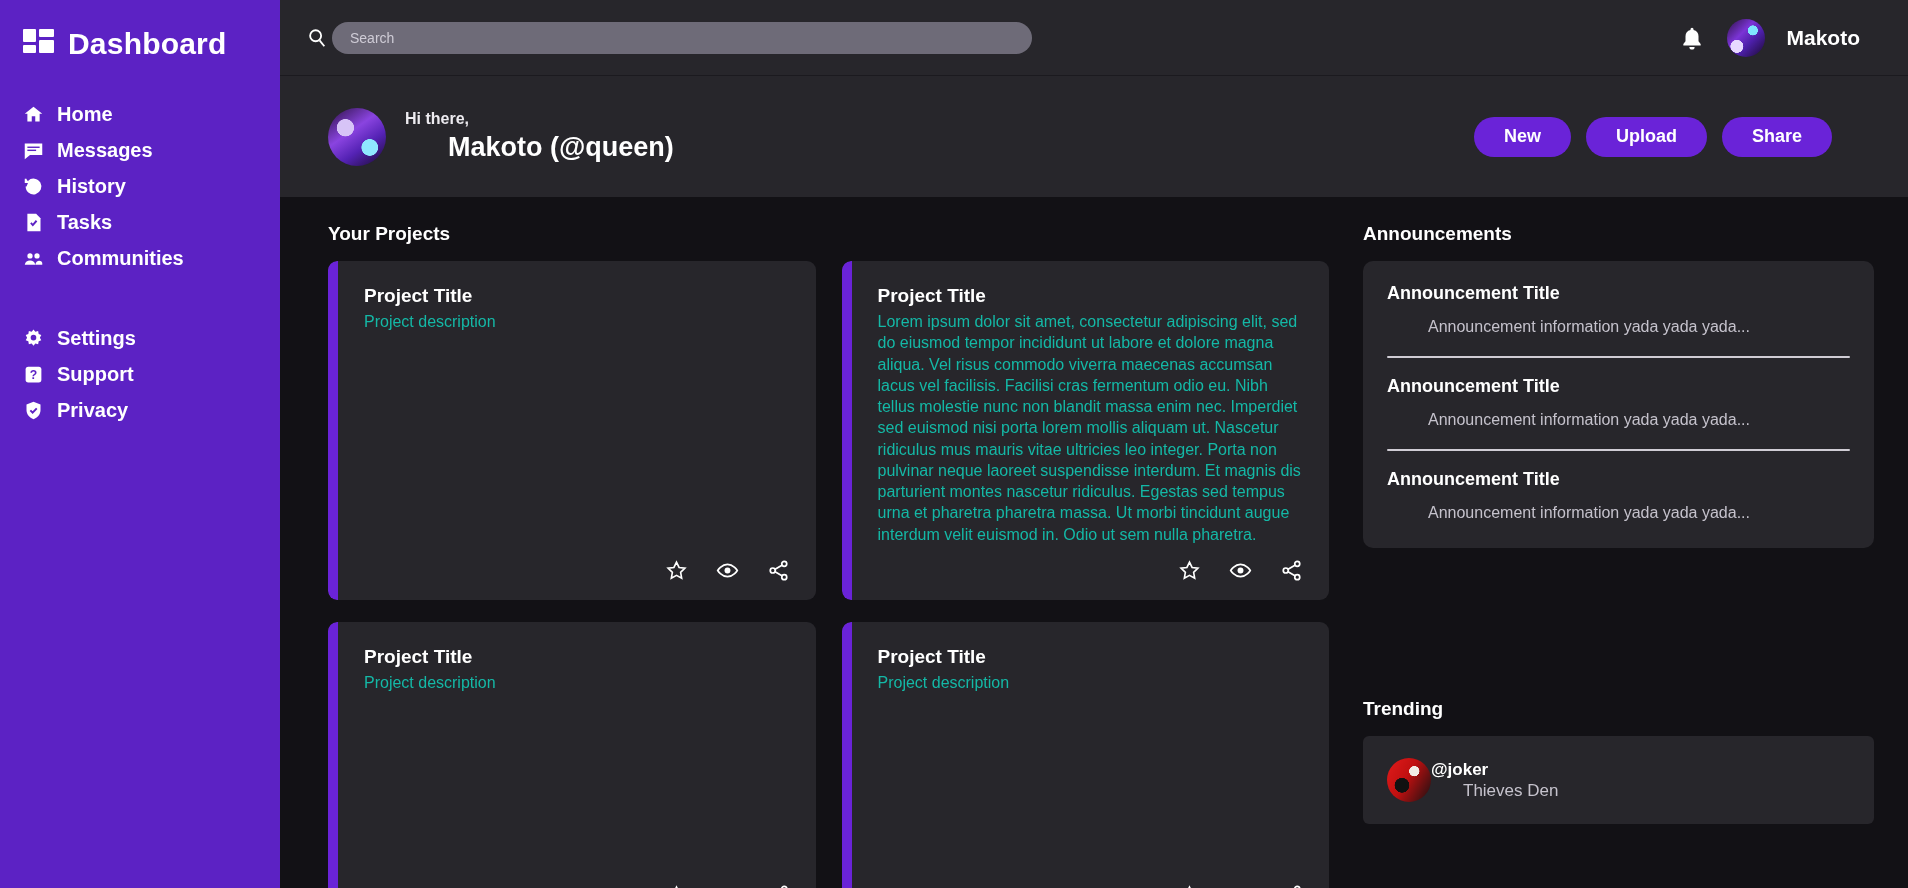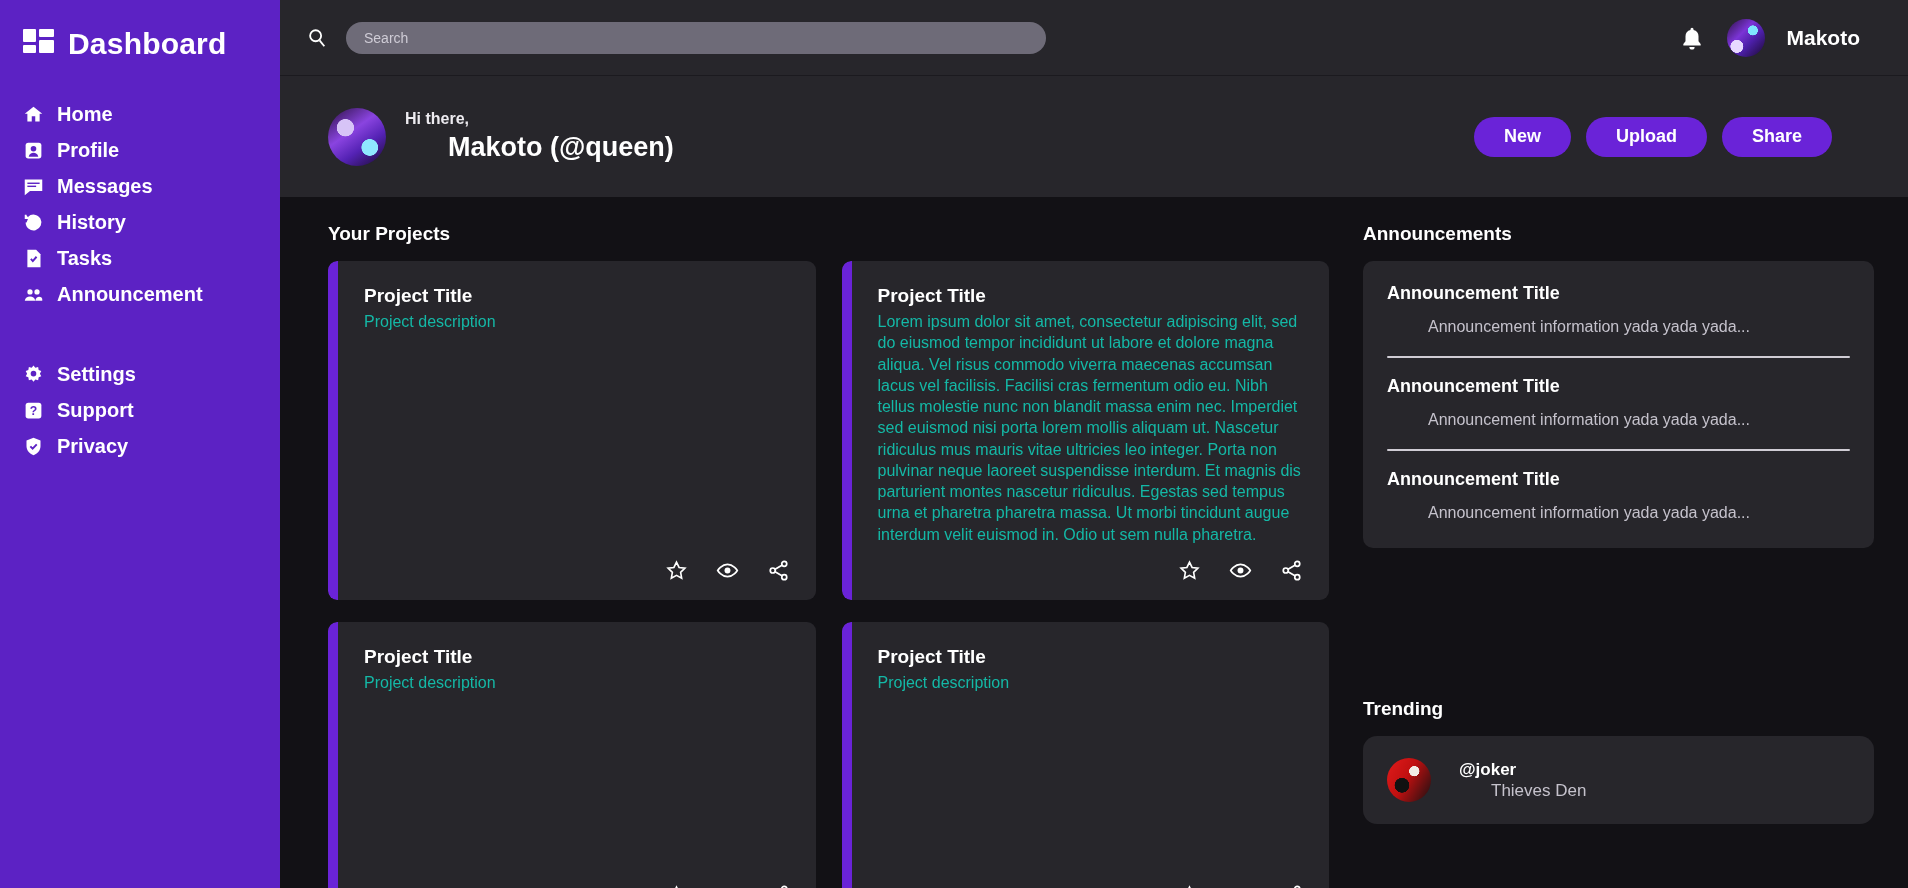--- a/index.html
+++ b/index.html
@@ -39,7 +39,7 @@
     height: 75px; min-height: 75px; background: #27262B;
     display: flex; align-items: center; padding: 0 26px 0 26px;
   }
-  .search-wrap { display: flex; align-items: center; gap: 18px; }
+  .search-wrap { display: flex; align-items: center; gap: 4px; }
   .search-icon { width: 22px; height: 22px; color: #fff; }
   .search-icon svg { width: 22px; height: 22px; }
   .search-input {

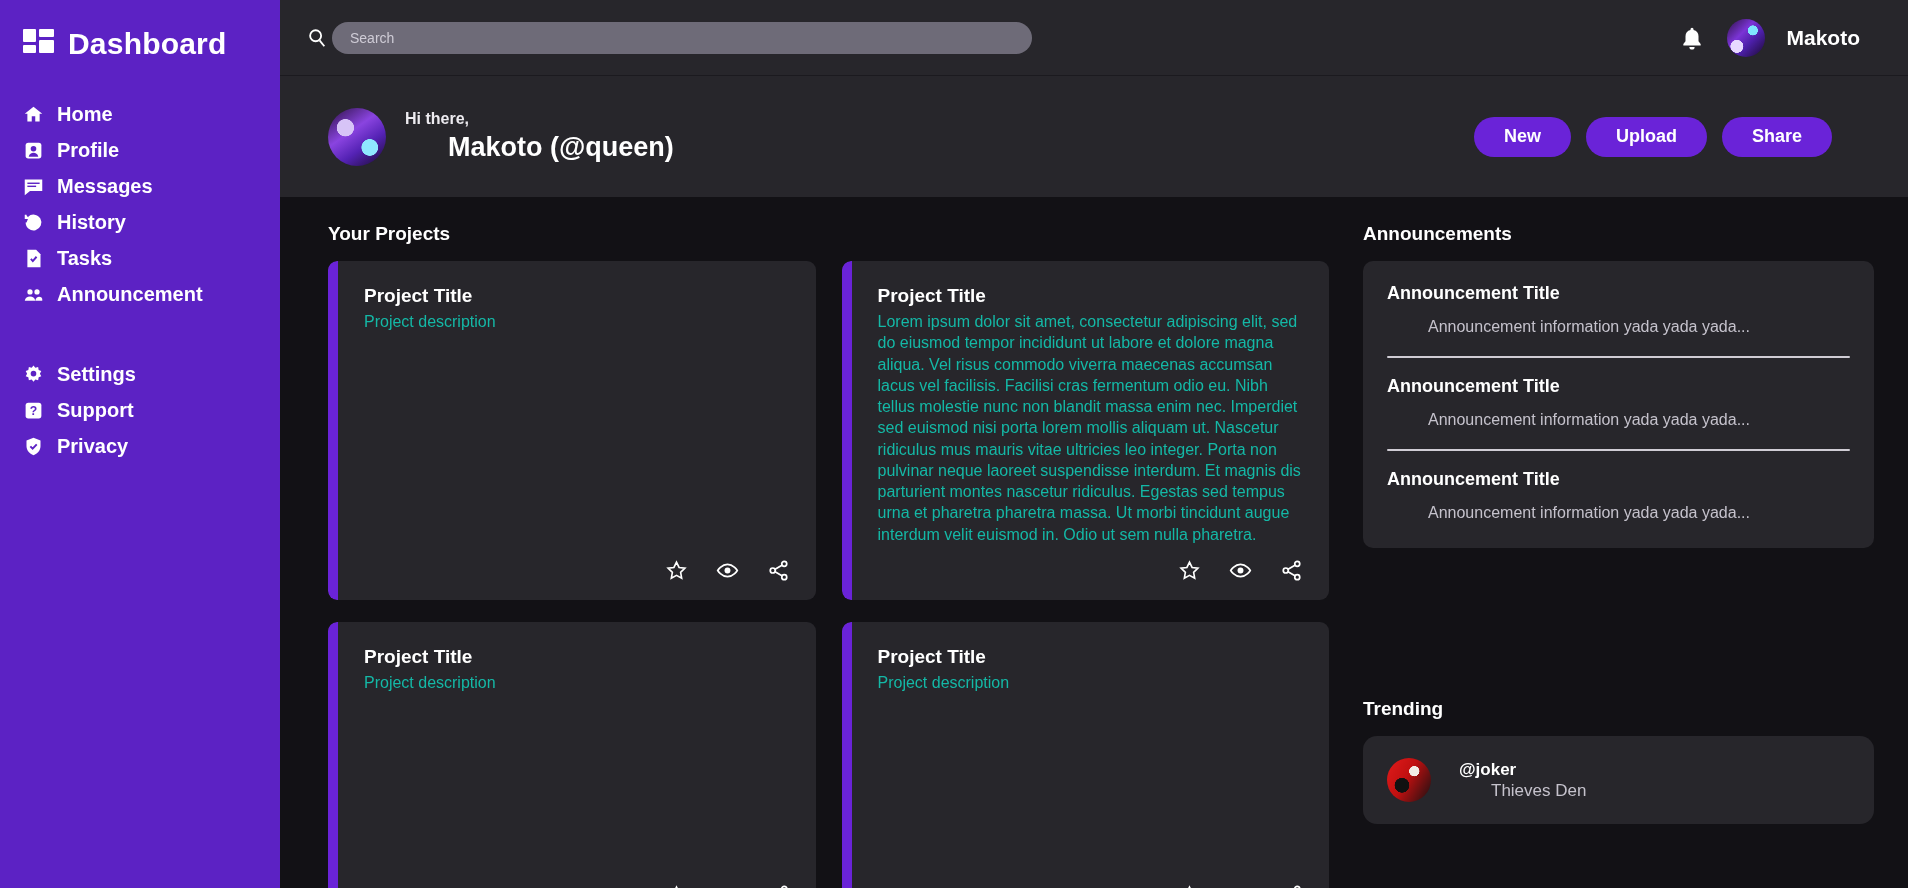--- a/index.html
+++ b/index.html
@@ -154,16 +154,6 @@
         <span class="nav-label">Home</span>
       </div>
 
-      <div class="nav-item">
-        <span class="nav-icon">
-          <svg viewBox="0 0 24 24">
-              <rect x="3" y="3" width="18" height="18" rx="3"></rect>
-              <circle cx="12" cy="10" r="3.2" fill="#5C22C4"></circle>
-              <path d="M6.5 19c.8-3 3-4.3 5.5-4.3S16.7 16 17.5 19z" fill="#5C22C4"></path>
-            </svg>
-        </span>
-        <span class="nav-label">Profile</span>
-      </div>
 
       <div class="nav-item">
         <span class="nav-icon">

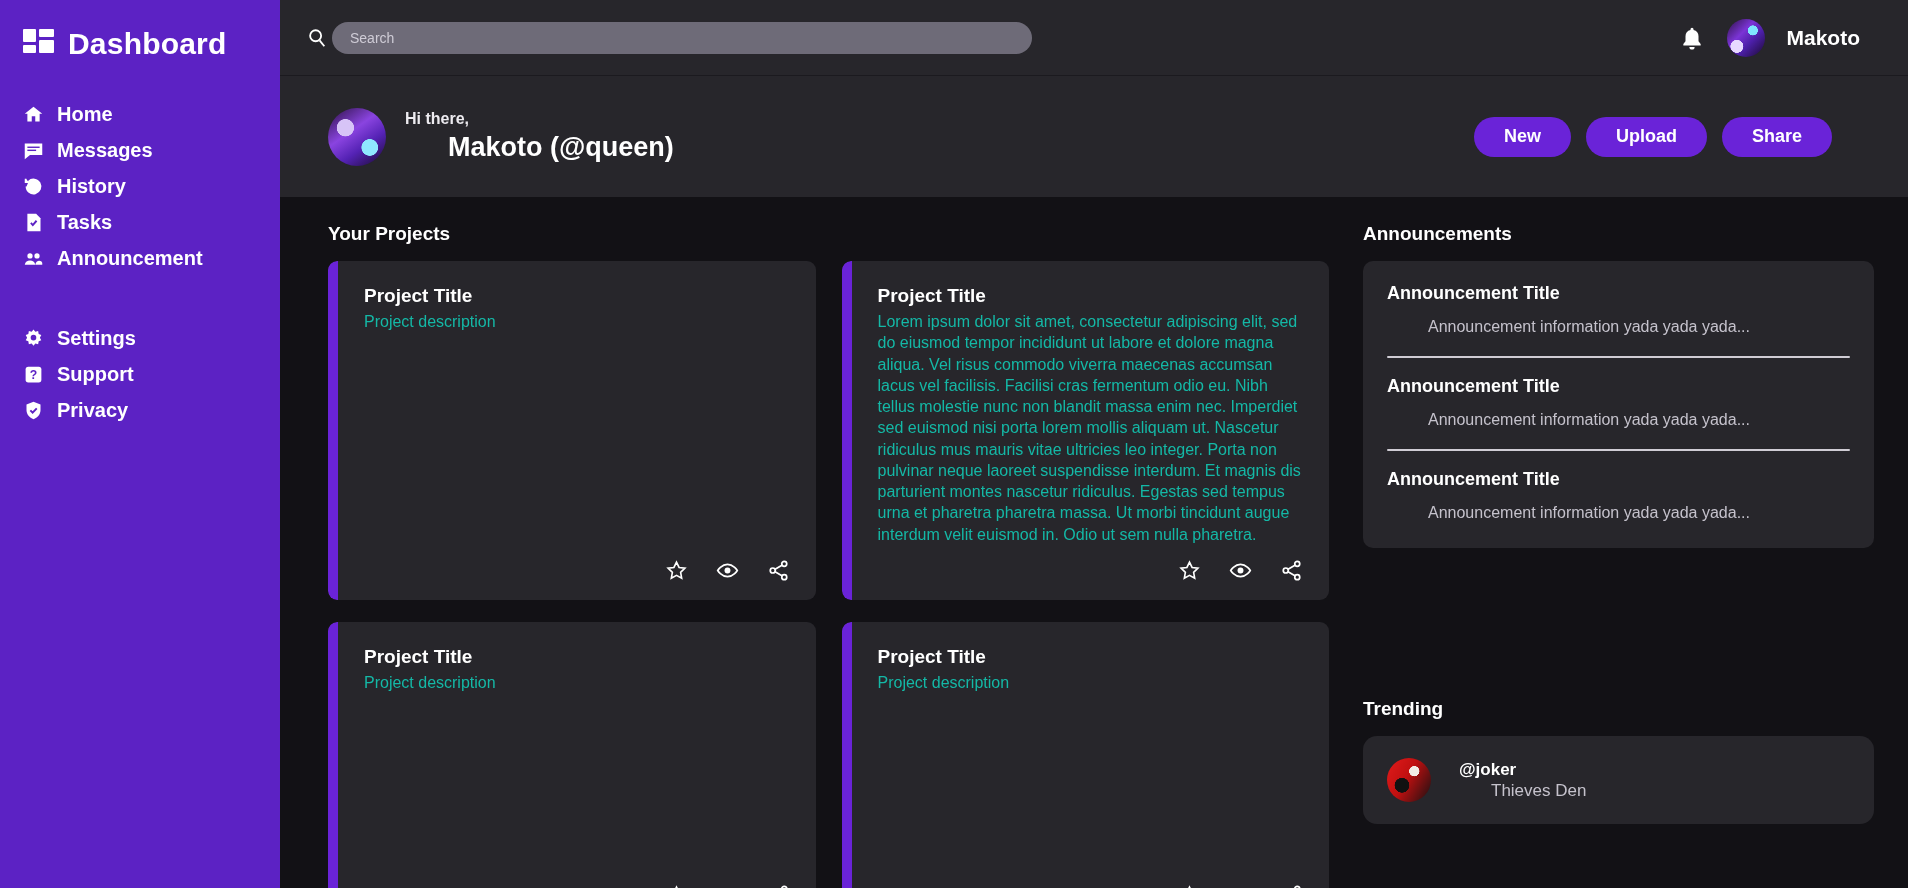--- a/index.html
+++ b/index.html
@@ -196,7 +196,7 @@
               <path d="M14 19c.5-2.7 2.4-4.3 4.6-4.3 1.6 0 3 .8 3.4 2.3V19z"></path>
             </svg>
         </span>
-        <span class="nav-label">Announcement</span>
+        <span class="nav-label">Communities</span>
       </div>
 
       <div class="nav-gap"></div>

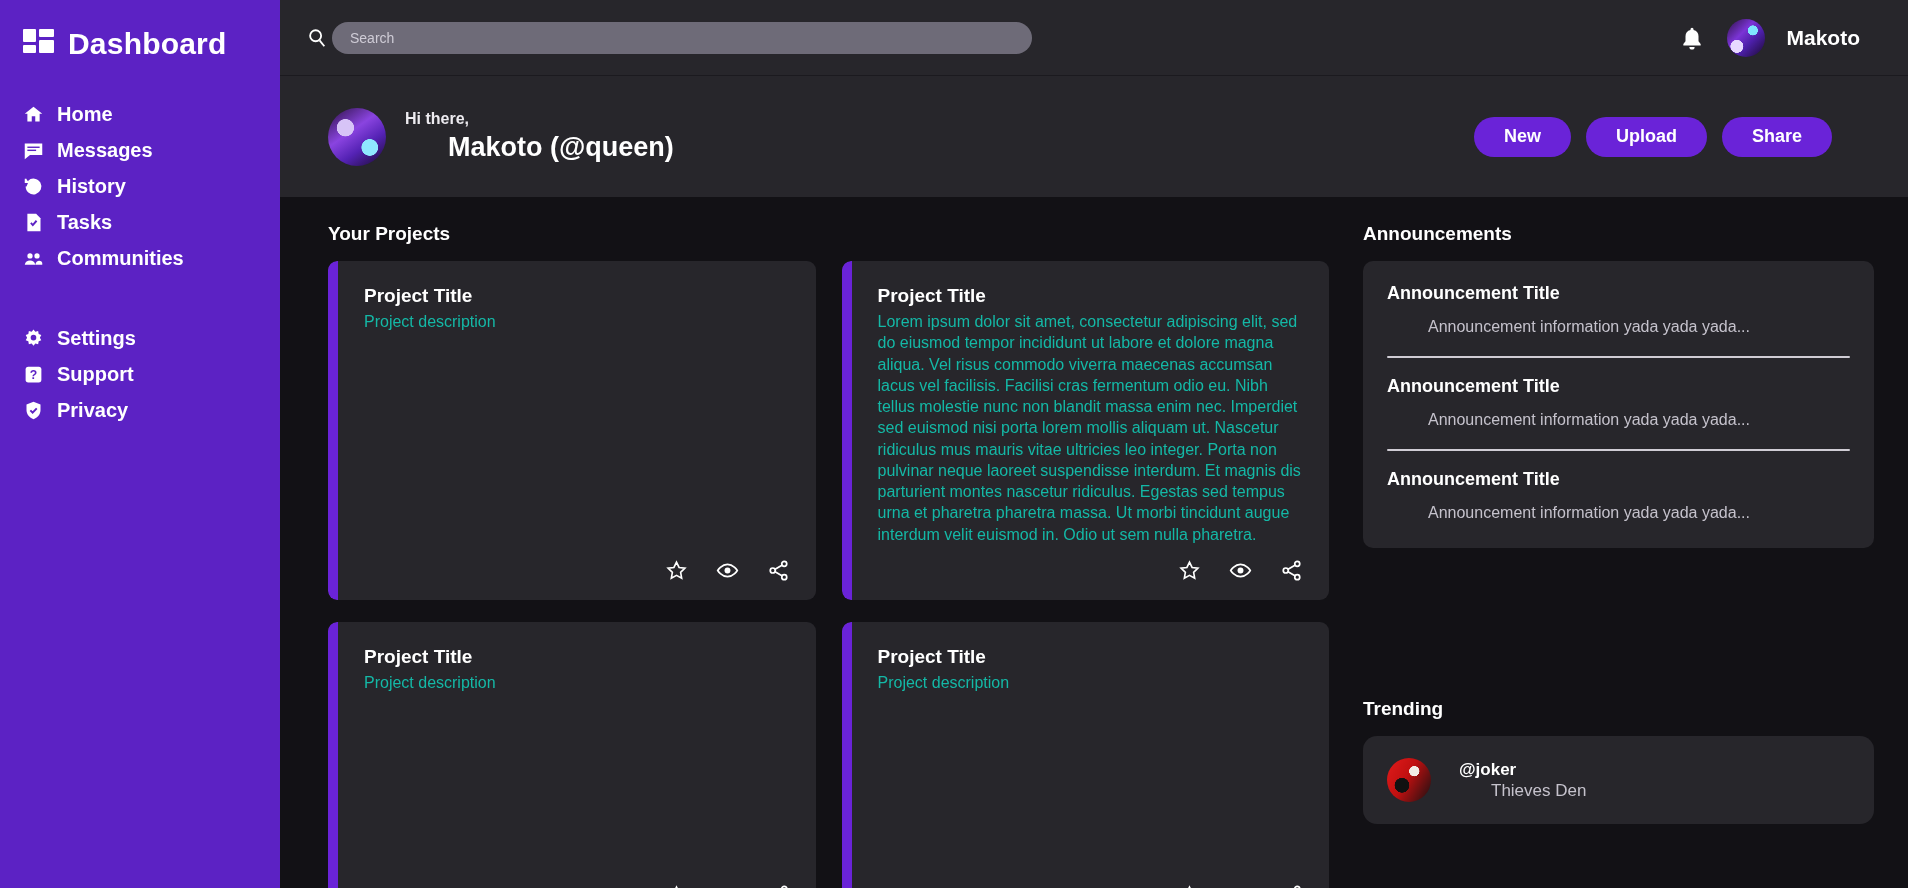--- a/index.html
+++ b/index.html
@@ -114,7 +114,7 @@
   .ann-div { height: 2px; background: #CFCCD4; margin: 20px 0 18px 0; border-radius: 1px; }
 
   .trending-wrap { margin-top: 150px; }
-  .trend-card { background: #27262B; border-radius: 14px; padding: 22px 24px; display: flex; align-items: center; gap: 28px; }
+  .trend-card { background: #27262B; border-radius: 6px; padding: 22px 24px; display: flex; align-items: center; gap: 0; }
   .trend-avatar {
     width: 44px; height: 44px; border-radius: 50%; flex: 0 0 44px;
     background:

